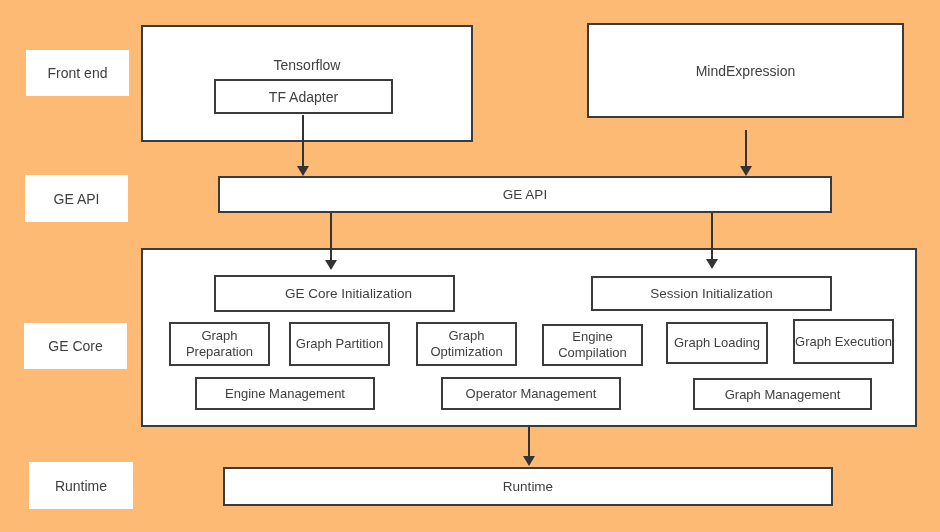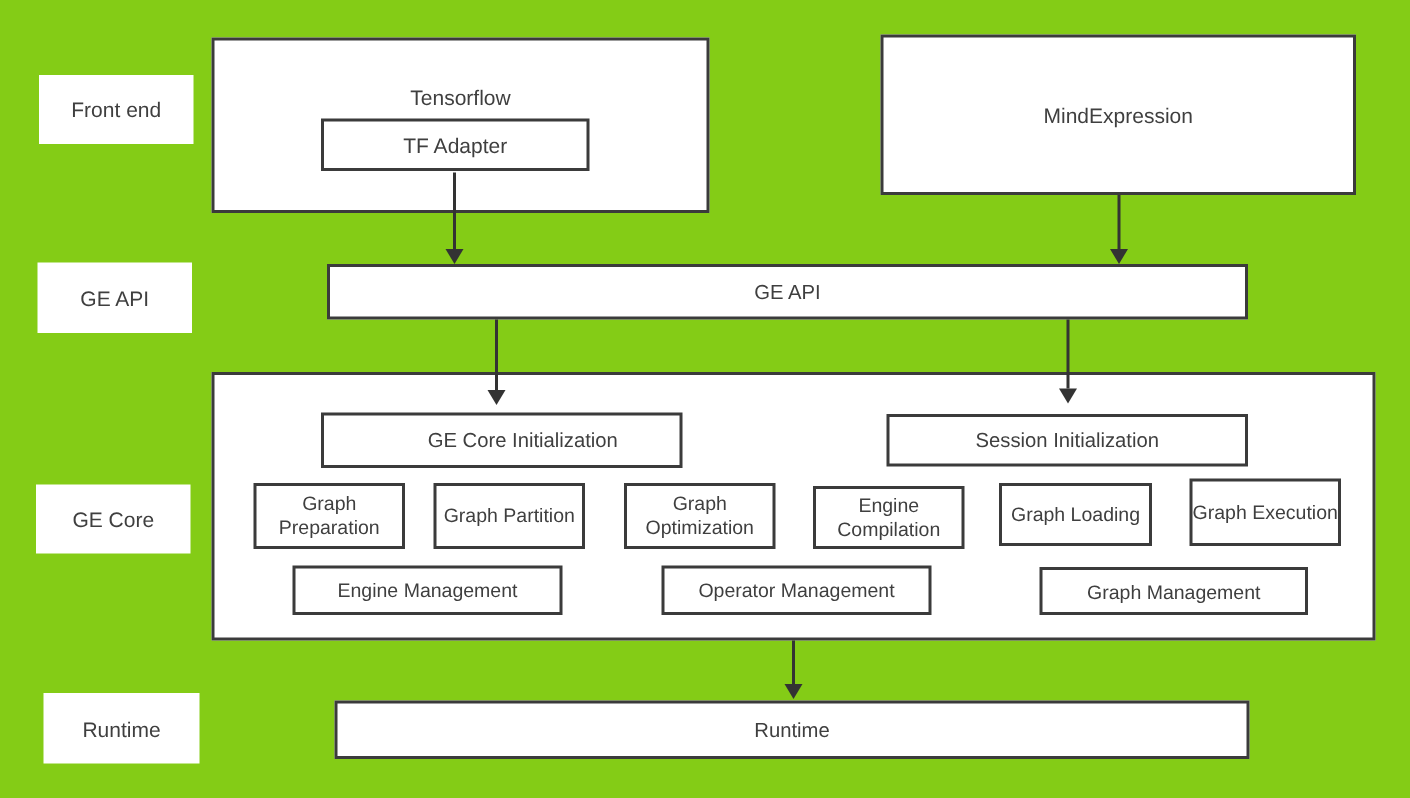--- a/index.html
+++ b/index.html
@@ -6,7 +6,7 @@
   #canvas{
     position:relative;
     width:940px;height:532px;
-    background:#84cc16;
+    background:#fdba74;
     font-family:"Liberation Sans","DejaVu Sans",sans-serif;
     color:#3f3f3f;
     overflow:hidden;

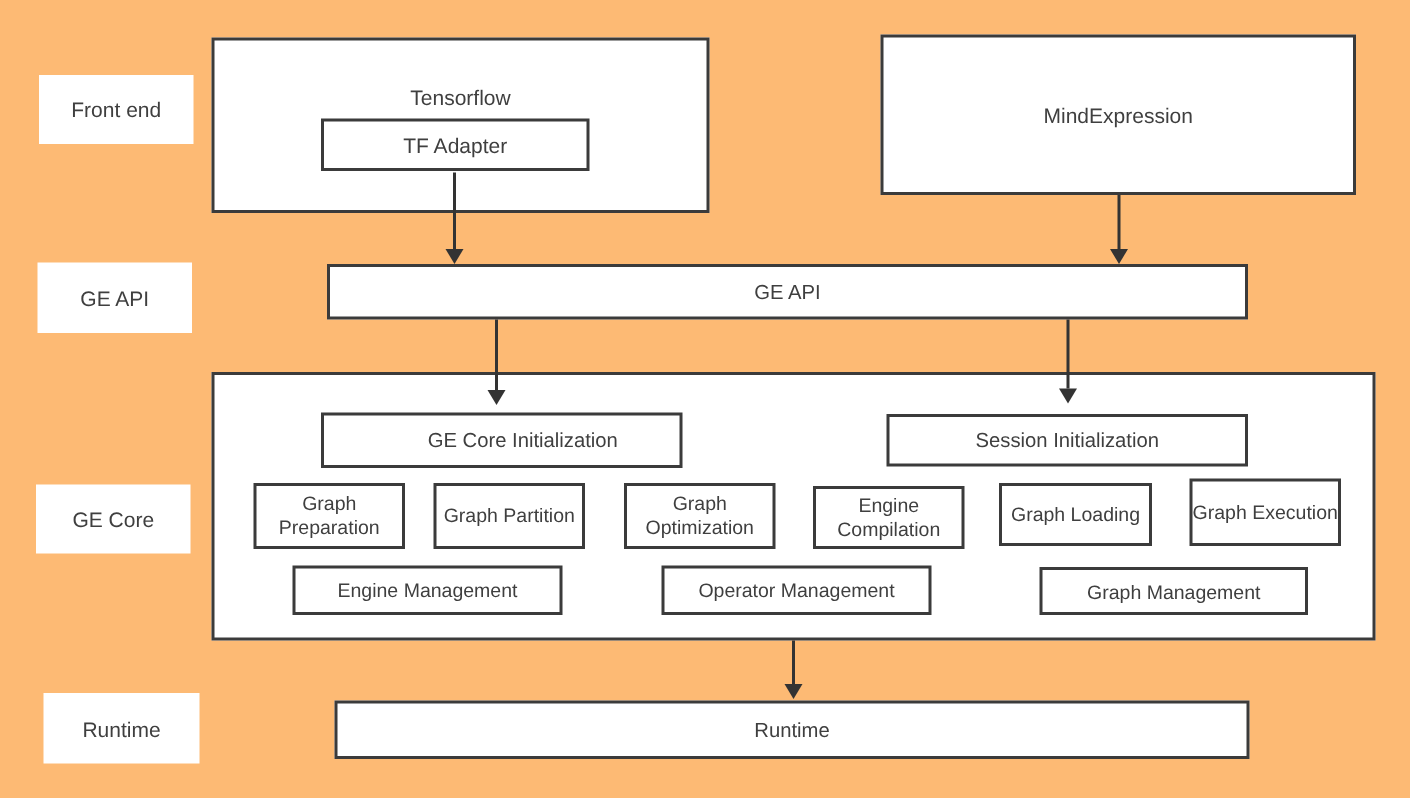--- a/index.html
+++ b/index.html
@@ -66,7 +66,7 @@
     <div class="abs box center" style="left:71px;top:52px;width:179px;height:35px;font-size:14px;">TF Adapter</div>
   </div>
 
-  <div class="abs box center" style="left:587px;top:23px;width:317px;height:107px;font-size:14px;">MindExpression</div>
+  <div class="abs box center" style="left:587px;top:23px;width:317px;height:95px;font-size:14px;">MindExpression</div>
 
   <div class="abs box center bar" style="left:218px;top:176px;width:614px;height:37px;">GE API</div>
 

